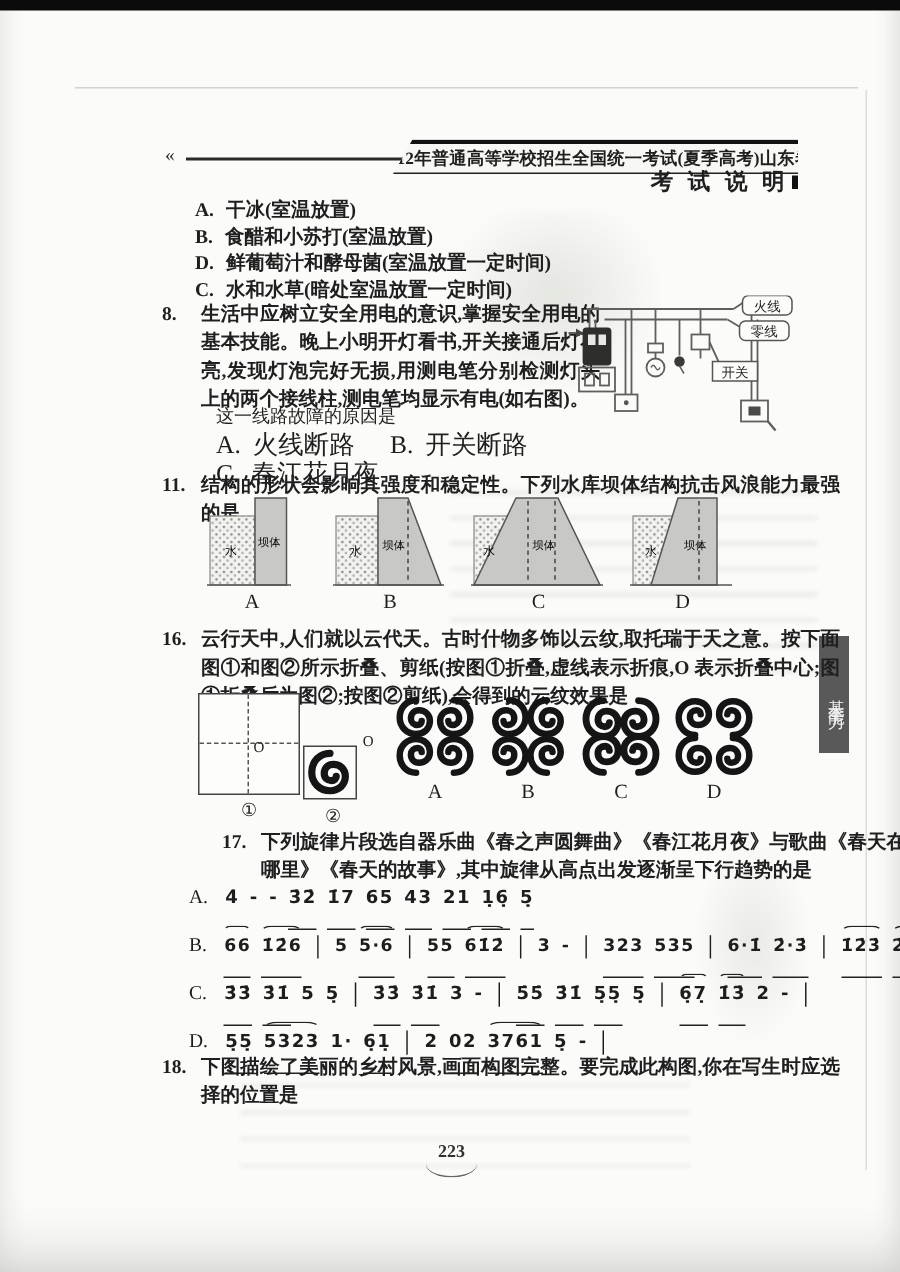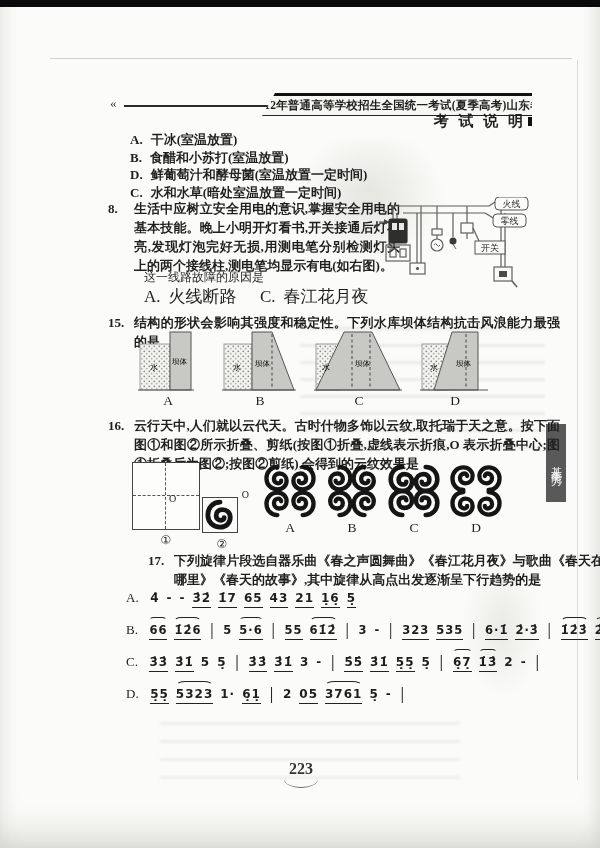--- a/index.html
+++ b/index.html
@@ -145,6 +145,7 @@
   <div id="q14-stem2">这一线路故障的原因是</div>
   <div id="q14-opts">
       <div><span class="olabel">A.</span><span class="">火线断路</span></div>
+      <div><span class="olabel">B.</span><span class="">开关断路</span></div>
       <div><span class="olabel">C.</span><span class="">春江花月夜</span></div>
     </div>
 

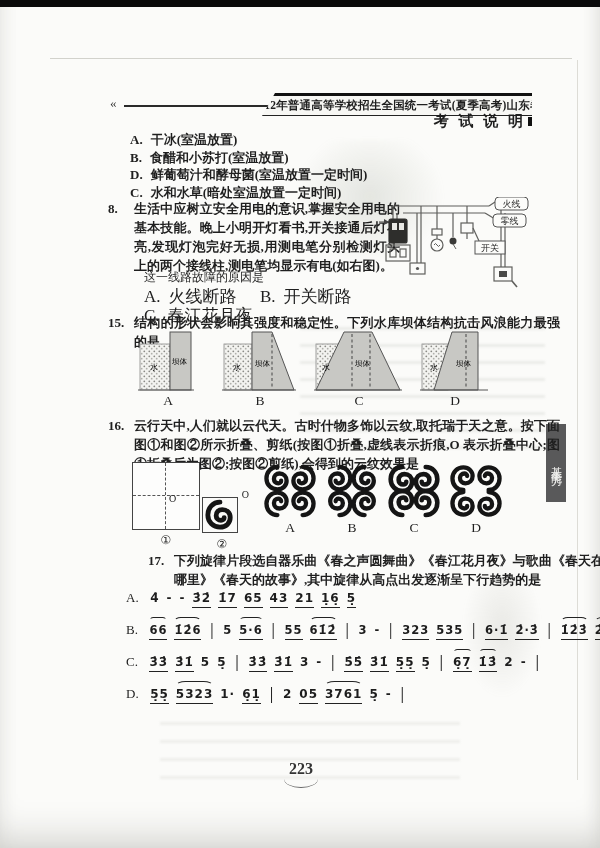--- a/index.html
+++ b/index.html
@@ -198,7 +198,7 @@
   </svg>
 
   <div id="q15" class="q">
-    <span class="qnum">15.</span>
+    <span class="qnum">11.</span>
     <span class="qtext">结构的形状会影响其强度和稳定性。下列水库坝体结构抗击风浪能力最强的是</span>
   </div>
 

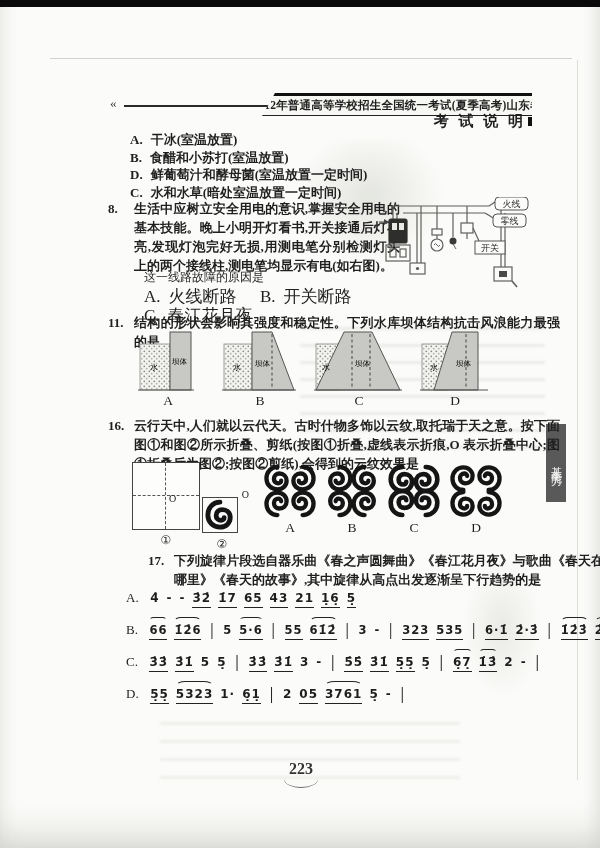--- a/index.html
+++ b/index.html
@@ -75,7 +75,7 @@
   .mrow{position:absolute;left:126px;white-space:nowrap;font-family:"DejaVu Sans",sans-serif;font-size:12px;font-weight:bold;color:#1d1d1d;}
   .mlabel{font-family:"Liberation Serif",serif;font-weight:normal;font-size:13px;margin-right:8px;}
   .tok{display:inline-block;position:relative;margin:0 3.5px;letter-spacing:1px;}
-  .tok.u{border-bottom:1.6px solid #222;padding-bottom:2px;}
+  .tok.u{border-bottom:1.6px solid #222;padding-bottom:14px;}
   .tok.a::before{content:"";position:absolute;left:0;right:0;top:-6px;height:6px;
                  border:1.3px solid transparent;border-top-color:#222;border-radius:50%/100%;}
   .tok.bar{margin:0 5px;transform:scaleY(1.35);font-weight:normal;}

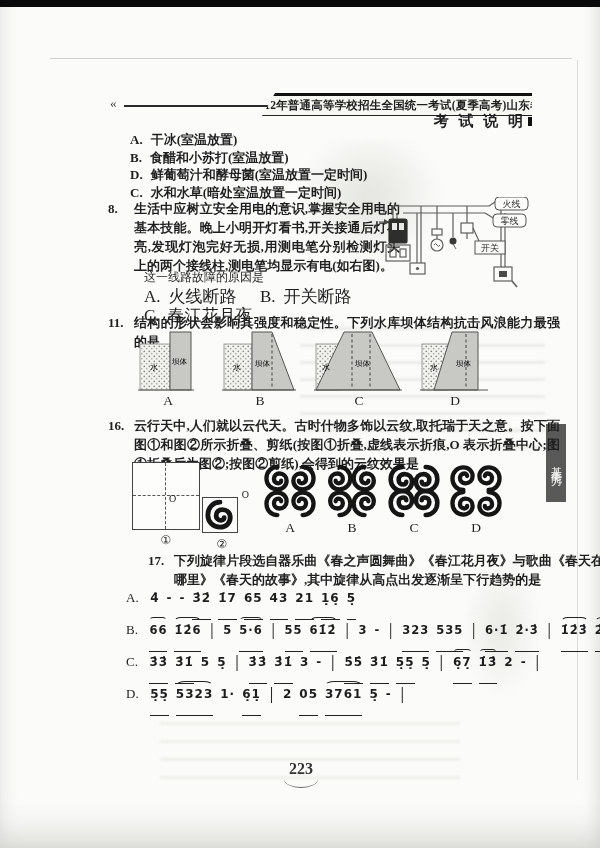--- a/index.html
+++ b/index.html
@@ -316,7 +316,7 @@
   <div id="mrowA" class="mrow"><span class="mlabel">A.</span><span class="tok">4̇</span><span class="tok">-</span><span class="tok">-</span><span class="tok u">3̇2̇</span><span class="tok u">1̇7</span><span class="tok u">65</span><span class="tok u">43</span><span class="tok u">21</span><span class="tok u">1̣6̣</span><span class="tok u">5̣</span></div>
   <div id="mrowB" class="mrow"><span class="mlabel">B.</span><span class="tok u a">66</span><span class="tok u a">1̇2̇6</span><span class="tok bar">|</span><span class="tok">5</span><span class="tok u a">5·6</span><span class="tok bar">|</span><span class="tok u">55</span><span class="tok u a">61̇2̇</span><span class="tok bar">|</span><span class="tok">3</span><span class="tok">-</span><span class="tok bar">|</span><span class="tok u">323</span><span class="tok u">535</span><span class="tok bar">|</span><span class="tok u">6·1̇</span><span class="tok u">2̇·3̇</span><span class="tok bar">|</span><span class="tok u a">1̇2̇3̇</span><span class="tok u a">2̇1̇6</span></div>
   <div id="mrowC" class="mrow"><span class="mlabel">C.</span><span class="tok u">3̇3̇</span><span class="tok u">3̇1̇</span><span class="tok">5</span><span class="tok">5̣</span><span class="tok bar">|</span><span class="tok u">3̇3̇</span><span class="tok u">3̇1̇</span><span class="tok">3</span><span class="tok">-</span><span class="tok bar">|</span><span class="tok u">5̇5̇</span><span class="tok u">3̇1̇</span><span class="tok u">5̣5̣</span><span class="tok">5̣</span><span class="tok bar">|</span><span class="tok u a">6̣7̣</span><span class="tok u a">1̇3̇</span><span class="tok">2</span><span class="tok">-</span><span class="tok bar">|</span></div>
-  <div id="mrowD" class="mrow"><span class="mlabel">D.</span><span class="tok u">5̣5̣</span><span class="tok u a">5323</span><span class="tok">1·</span><span class="tok u">6̣1̣</span><span class="tok bar">|</span><span class="tok">2</span><span class="tok u">05</span><span class="tok u a">3761</span><span class="tok">5̣</span><span class="tok">-</span><span class="tok bar">|</span></div>
+  <div id="mrowD" class="mrow"><span class="mlabel">D.</span><span class="tok u">5̣5̣</span><span class="tok u a">5323</span><span class="tok">1·</span><span class="tok u">6̣1̣</span><span class="tok bar">|</span><span class="tok">2</span><span class="tok u">02</span><span class="tok u a">3761</span><span class="tok">5̣</span><span class="tok">-</span><span class="tok bar">|</span></div>
 
 
   <div class="pageno">

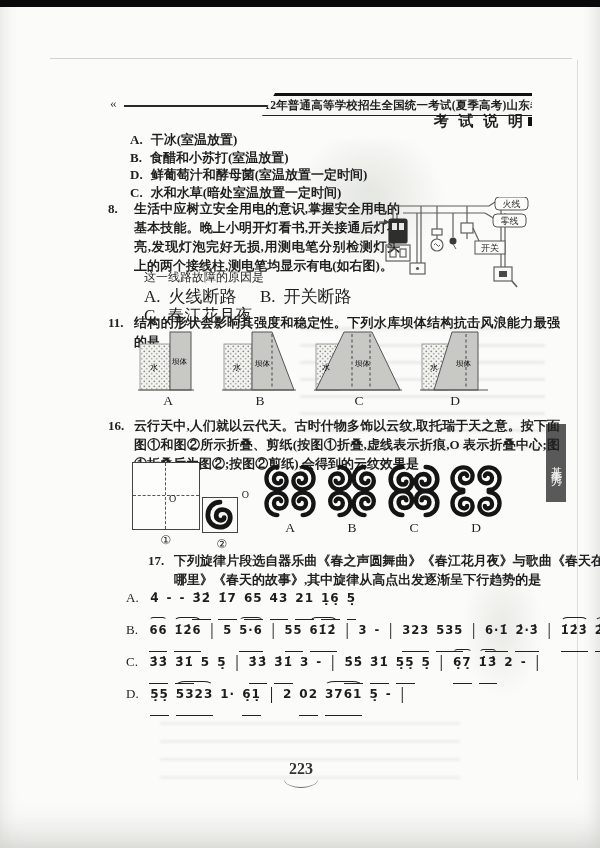--- a/index.html
+++ b/index.html
@@ -318,6 +318,10 @@
   <div id="mrowC" class="mrow"><span class="mlabel">C.</span><span class="tok u">3̇3̇</span><span class="tok u">3̇1̇</span><span class="tok">5</span><span class="tok">5̣</span><span class="tok bar">|</span><span class="tok u">3̇3̇</span><span class="tok u">3̇1̇</span><span class="tok">3</span><span class="tok">-</span><span class="tok bar">|</span><span class="tok u">5̇5̇</span><span class="tok u">3̇1̇</span><span class="tok u">5̣5̣</span><span class="tok">5̣</span><span class="tok bar">|</span><span class="tok u a">6̣7̣</span><span class="tok u a">1̇3̇</span><span class="tok">2</span><span class="tok">-</span><span class="tok bar">|</span></div>
   <div id="mrowD" class="mrow"><span class="mlabel">D.</span><span class="tok u">5̣5̣</span><span class="tok u a">5323</span><span class="tok">1·</span><span class="tok u">6̣1̣</span><span class="tok bar">|</span><span class="tok">2</span><span class="tok u">02</span><span class="tok u a">3761</span><span class="tok">5̣</span><span class="tok">-</span><span class="tok bar">|</span></div>
 
+  <div id="q18" class="q">
+    <span class="qnum">18.</span>
+    <span class="qtext">下图描绘了美丽的乡村风景,画面构图完整。要完成此构图,你在写生时应选择的位置是</span>
+  </div>
 
   <div class="pageno">
     <span>223</span>

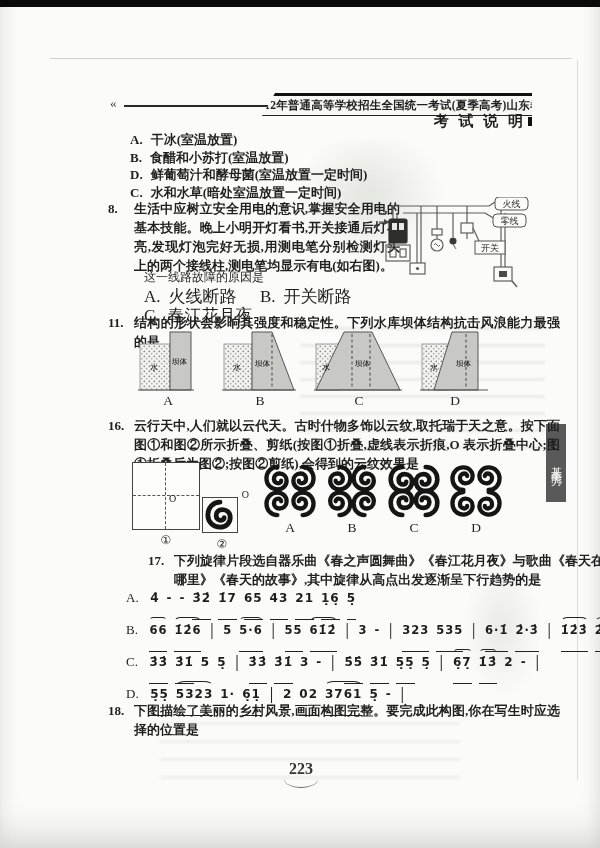--- a/index.html
+++ b/index.html
@@ -82,7 +82,7 @@
   #mrowA{top:590px;} #mrowB{top:622px;font-size:11.5px;} #mrowC{top:654px;} #mrowD{top:686px;}
 
   
-  .pageno{position:absolute;left:280px;top:760px;width:42px;text-align:center;font-size:16px;font-weight:bold;color:#333;}
+  .pageno{position:absolute;left:280px;top:760px;width:42px;text-align:center;font-size:12px;font-weight:bold;color:#333;}
   .pageno .arc{margin:1px auto 0;width:34px;height:8px;border-bottom:1.6px solid #666;border-radius:0 0 50% 50%/0 0 100% 100%;}
 
   

